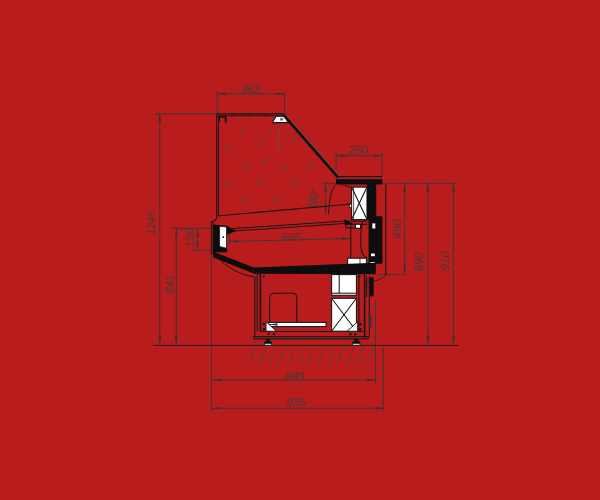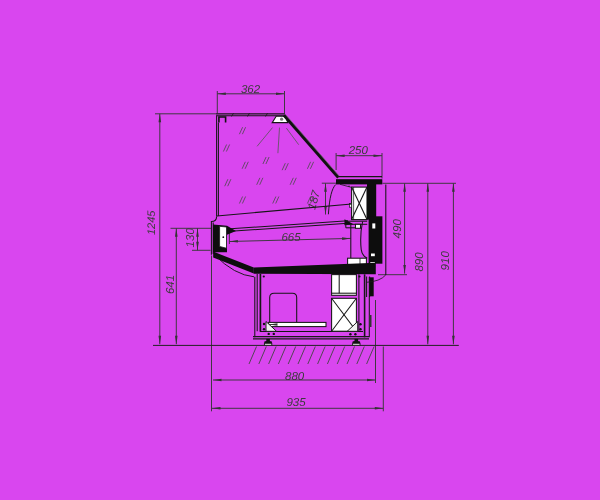--- a/index.html
+++ b/index.html
@@ -3,7 +3,7 @@
 <meta charset="utf-8">
 <style>
 html,body{margin:0;padding:0;background:#fff;}
-#wrap{width:600px;height:500px;position:relative;background:#d946ef;overflow:hidden;}
+#wrap{width:600px;height:500px;position:relative;background:#b91c1c;overflow:hidden;}
 svg{display:block;}
 text{font-family:"Liberation Sans",sans-serif;font-style:italic;fill:#3c3c3c;-webkit-font-smoothing:antialiased;text-rendering:geometricPrecision;}
 </style>

